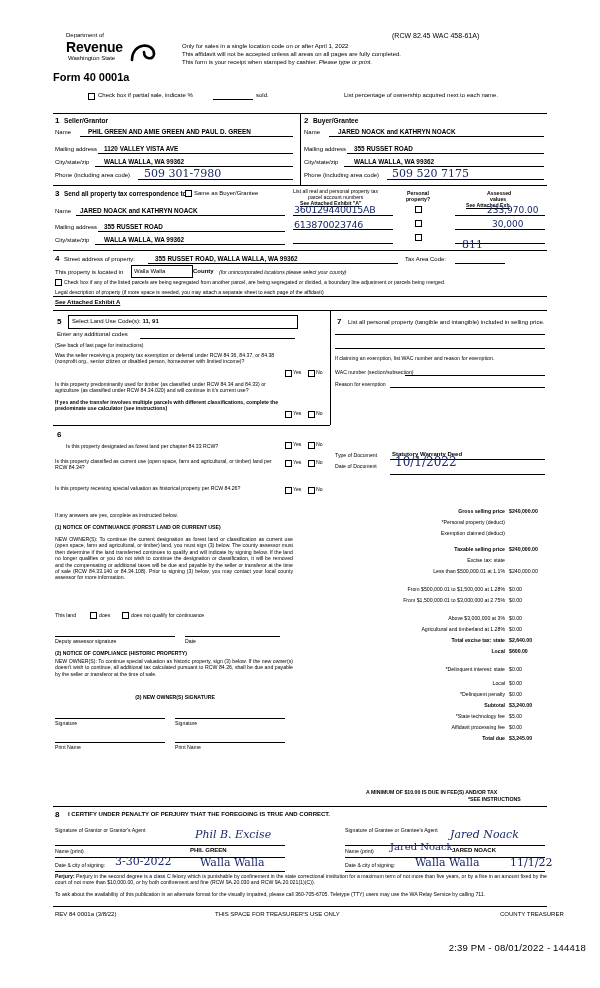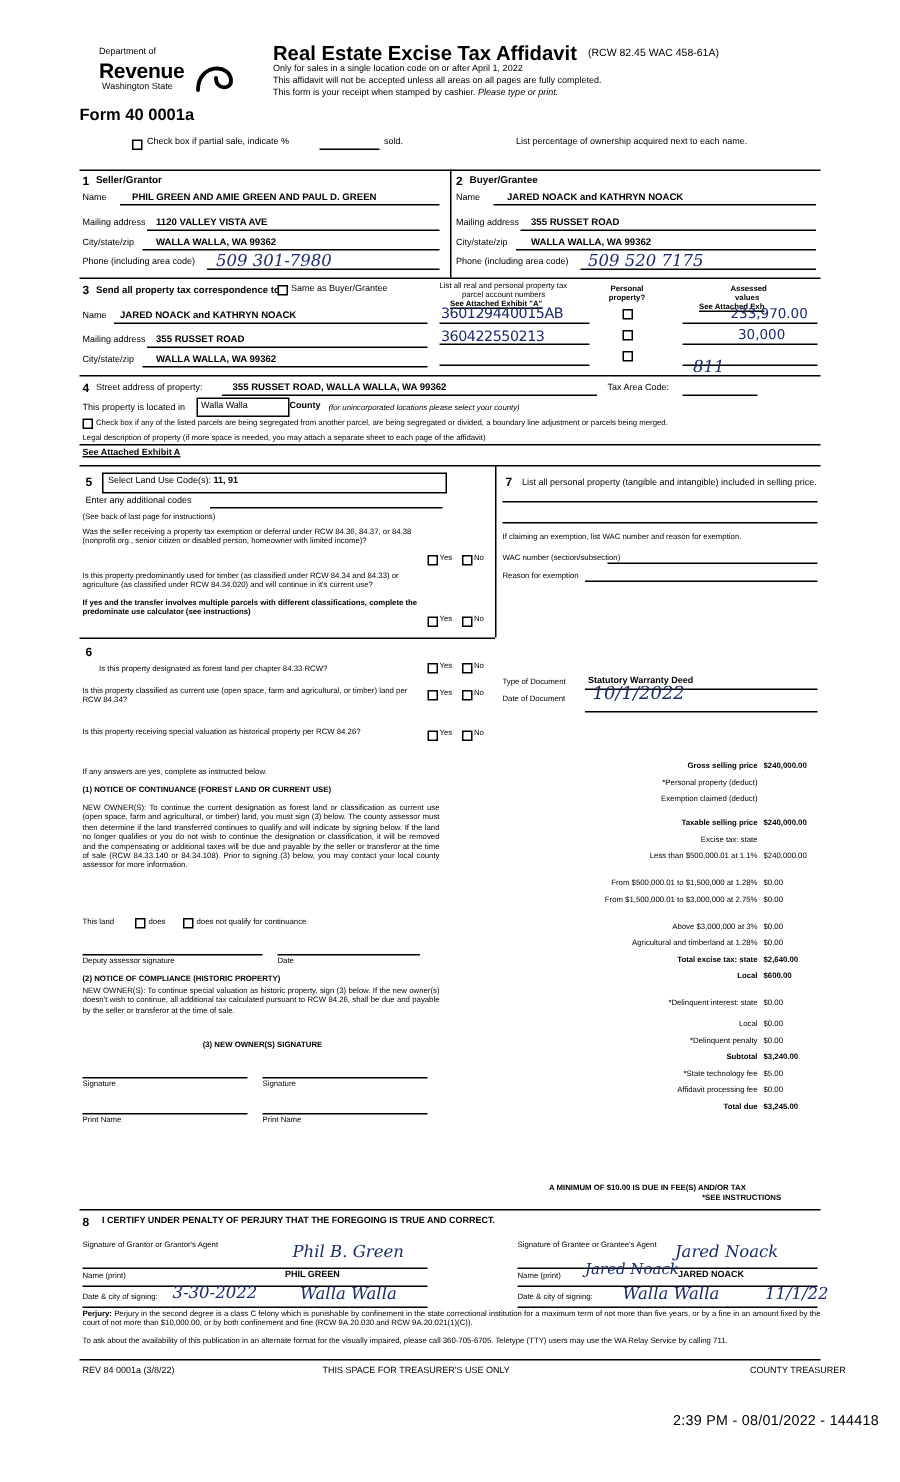--- a/index.html
+++ b/index.html
@@ -44,7 +44,6 @@
       </svg>
     </div>
 
-    <div class="abs bold" style="left:182px;top:28px;font-size:13.5px;">Real Estate Excise Tax Affidavit</div>
     <div class="abs" style="left:392px;top:32px;font-size:7px;">(RCW 82.45 WAC 458-61A)</div>
     <div class="abs xs" style="left:182px;top:43px;">Only for sales in a single location code on or after April 1, 2022</div>
     <div class="abs xs" style="left:182px;top:51px;">This affidavit will not be accepted unless all areas on all pages are fully completed.</div>

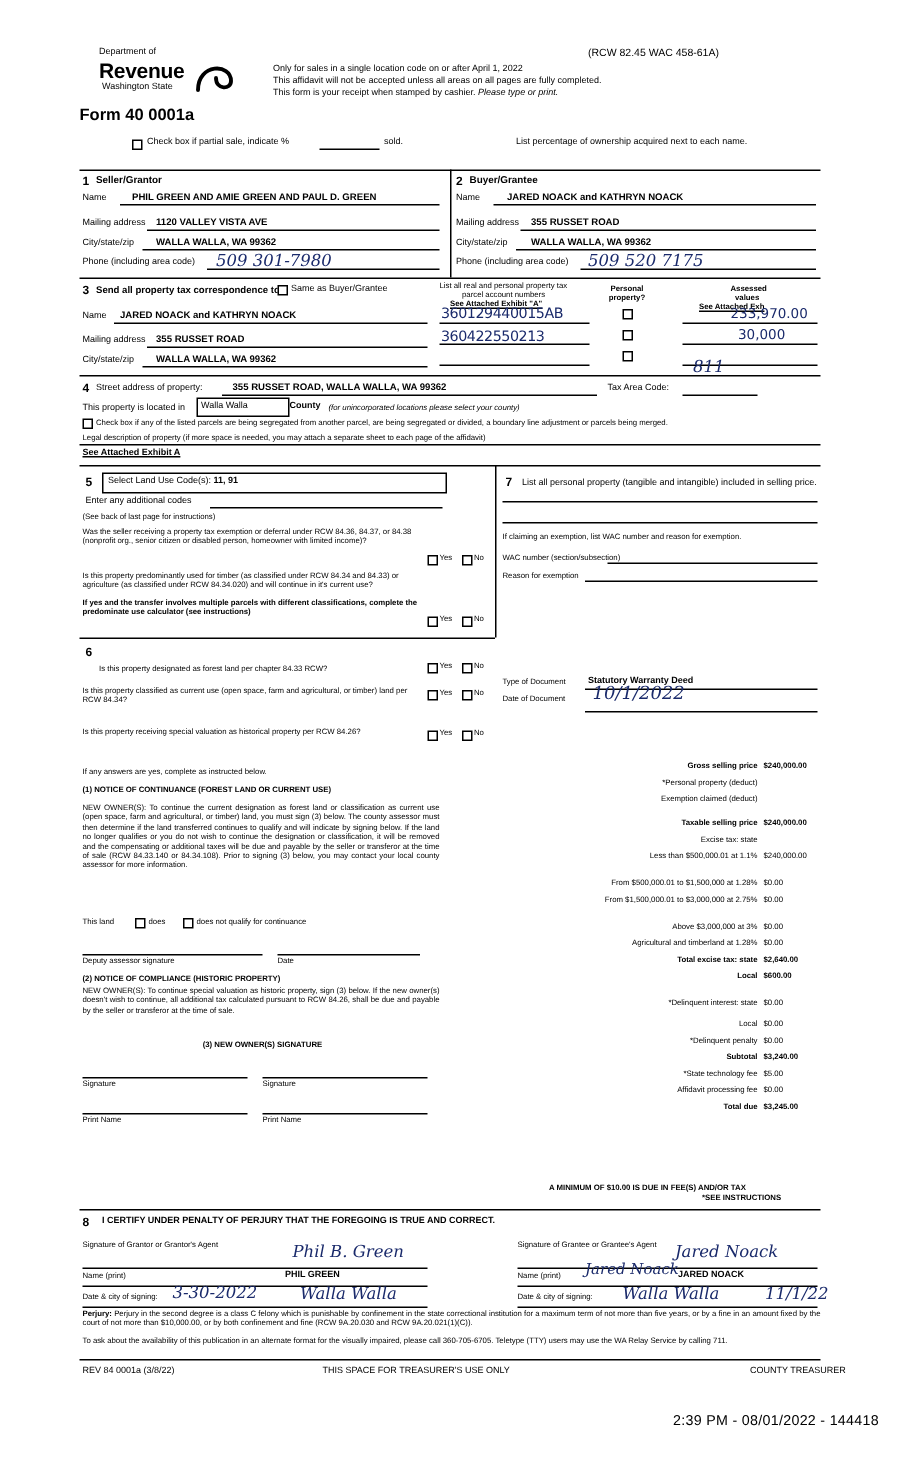--- a/index.html
+++ b/index.html
@@ -15,7 +15,7 @@
   .line{position:absolute;background:#000;}
   .box{position:absolute;border:1px solid #000;}
   .chk{position:absolute;width:5px;height:5px;border:1px solid #000;background:#fff;}
-  .hand{font-family:"DejaVu Serif", serif;font-style:italic;color:#1a2a6b;}
+  .hand{font-family:"DejaVu Serif", serif;color:#1a2a6b;}
   .handb{font-family:"DejaVu Sans", sans-serif;color:#1a2a6b;}
   .sig{font-family:"DejaVu Serif", serif;font-style:italic;color:#1a2a6b;font-size:11px;}
   .footerbar{position:absolute;left:0;top:930px;width:600px;height:58px;background:#fff;}

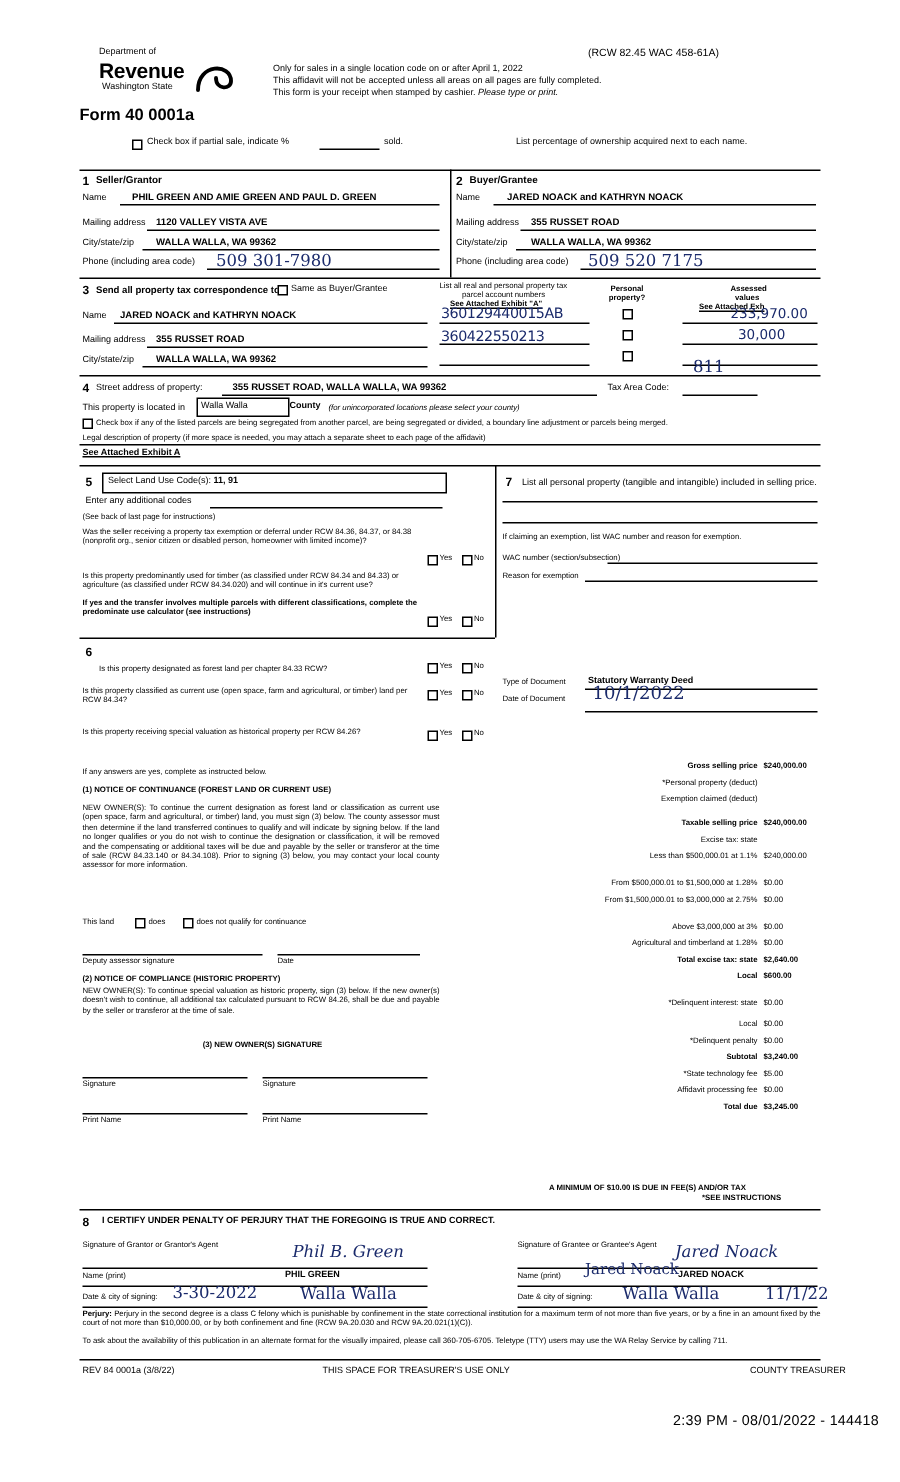--- a/index.html
+++ b/index.html
@@ -129,7 +129,7 @@
     <div class="line" style="left:293px;top:229px;width:100px;height:1px;"></div>
     <div class="line" style="left:293px;top:243px;width:100px;height:1px;"></div>
     <div class="abs handb" style="left:294px;top:204px;font-size:9.5px;letter-spacing:-.3px;">360129440015AB</div>
-    <div class="abs handb" style="left:294px;top:219px;font-size:9.5px;letter-spacing:-.3px;">360422550213</div>
+    <div class="abs handb" style="left:294px;top:219px;font-size:9.5px;letter-spacing:-.3px;">613870023746</div>
 
     <div class="chk" style="left:415px;top:206px;"></div>
     <div class="chk" style="left:415px;top:220px;"></div>

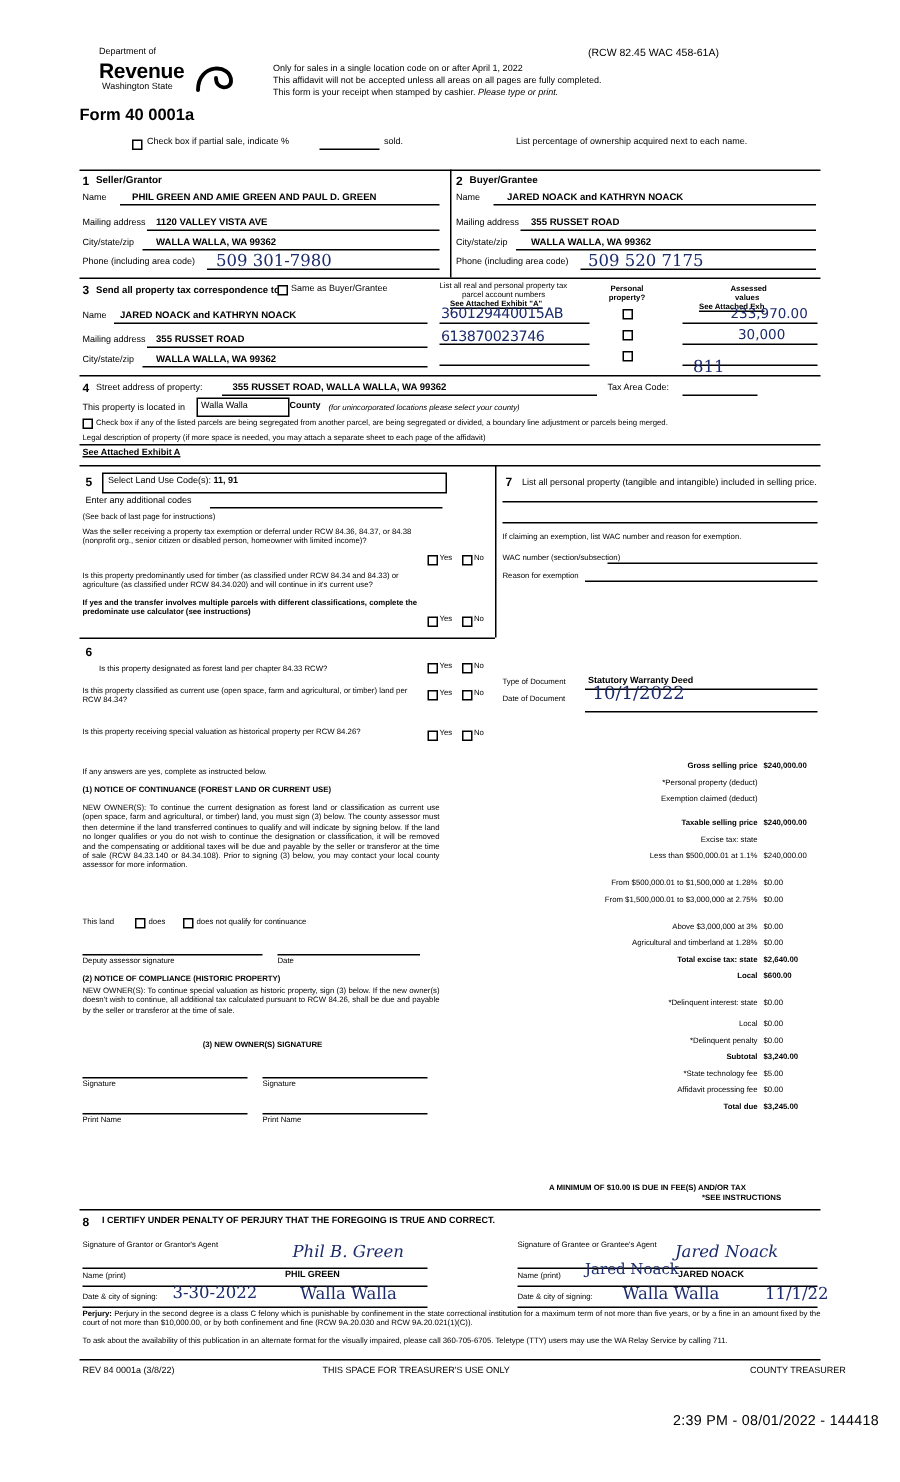--- a/index.html
+++ b/index.html
@@ -306,7 +306,7 @@
     <div class="abs tiny" style="left:345px;top:827px;">Signature of Grantee or Grantee's Agent</div>
     <div class="line" style="left:55px;top:845px;width:230px;height:1px;"></div>
     <div class="line" style="left:345px;top:845px;width:200px;height:1px;"></div>
-    <div class="abs sig" style="left:195px;top:828px;">Phil B. Green</div>
+    <div class="abs sig" style="left:195px;top:828px;">Phil B. Excise</div>
     <div class="abs sig" style="left:450px;top:828px;">Jared Noack</div>
 
     <div class="abs tiny" style="left:55px;top:848px;">Name (print)</div>

